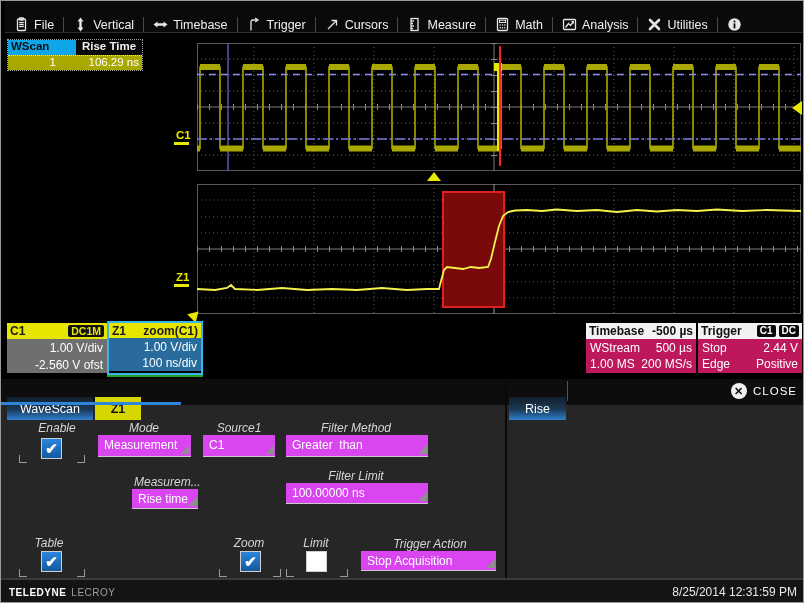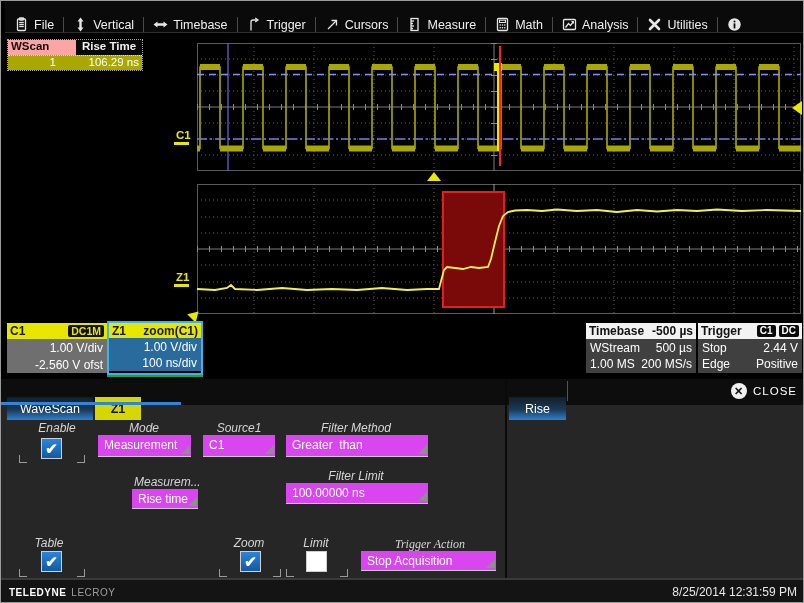--- a/index.html
+++ b/index.html
@@ -19,7 +19,7 @@
   
   .wscan{position:absolute;left:6px;top:38px;width:136px;border:1px dotted #aaa;}
   .wscan .hdr{display:flex;height:15px;font-size:11.5px;font-weight:bold;}
-  .wscan .hdr .c1{width:68px;background:#fca5a5;color:#111;padding-left:3px;}
+  .wscan .hdr .c1{width:68px;background:#0ea5e9;color:#111;padding-left:3px;}
   .wscan .hdr .c2{flex:1;background:#0a0a0a;color:#f2f2f2;text-align:center;}
   .wscan .row{display:flex;height:15px;background:#a8a800;color:#fff;font-size:11.5px;border-top:1px dotted #ddd;}
   .wscan .row .c1{width:48px;text-align:right;}

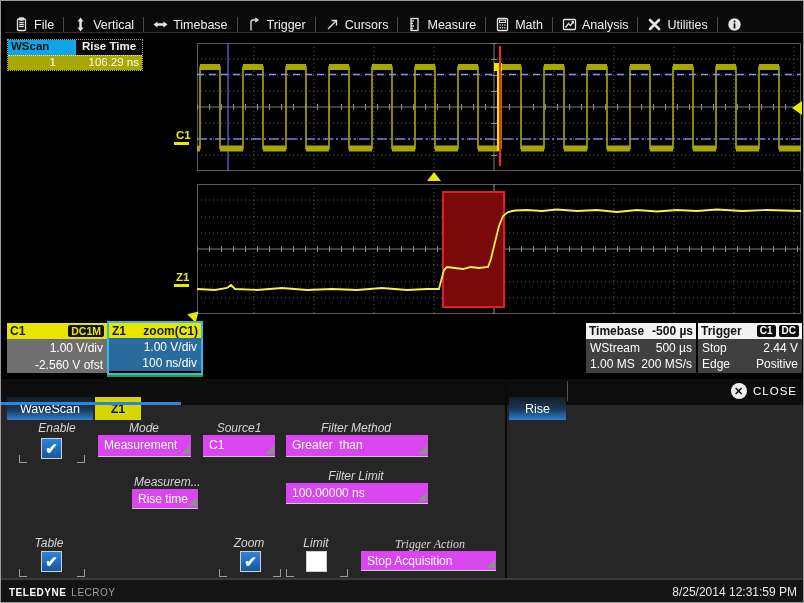--- a/index.html
+++ b/index.html
@@ -48,7 +48,7 @@
   .d-tb{left:585px;width:110px;}
   .d-tr{left:697px;width:104px;}
   .d-tb .dhead,.d-tr .dhead{background:#f2f2f2;color:#111;justify-content:space-between;}
-  .d-tb .dbody,.d-tr .dbody{background:#404040;color:#fff;}
+  .d-tb .dbody,.d-tr .dbody{background:#be185d;color:#fff;}
   .drow{display:flex;justify-content:space-between;font-size:12px;line-height:13px;}
   .badge-blk{background:#0a0a0a;color:#fff;font-size:10px;font-weight:bold;padding:0 3px;border-radius:2px;line-height:12px;margin-left:3px;}
   

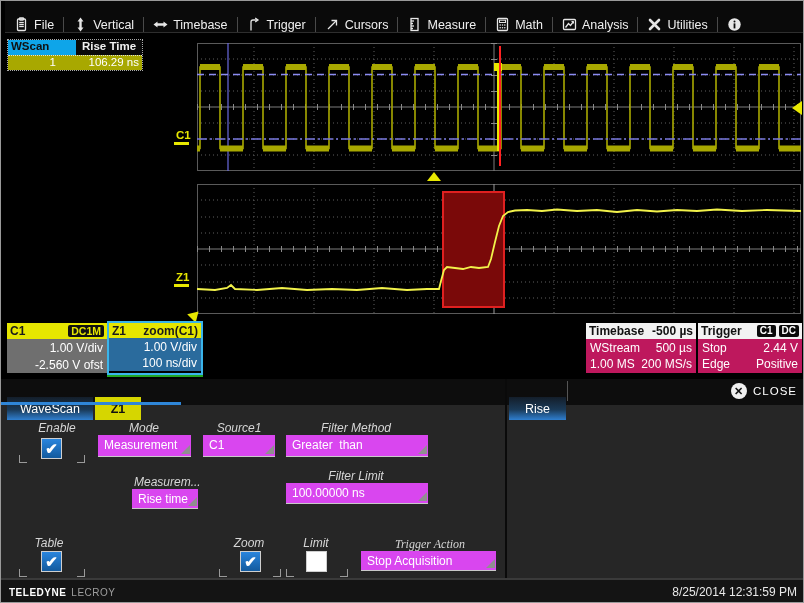--- a/index.html
+++ b/index.html
@@ -378,7 +378,7 @@
     <div class="cgroup" style="left:285px;top:168px;width:62px;height:30px;"></div>
     <div class="checkbox" style="left:305px;top:172px;"></div>
 
-    <span class="flabel" style="left:370px;top:158px;width:118px;font-family:Liberation Serif, serif;">Trigger Action</span>
+    <span class="flabel" style="left:370px;top:158px;width:118px;">Trigger Action</span>
     <div class="dropdown" style="left:360px;top:172px;width:135px;height:20px;"><span>Stop Acquisition</span><span class="dd-tri"></span></div>
 
   </div>

